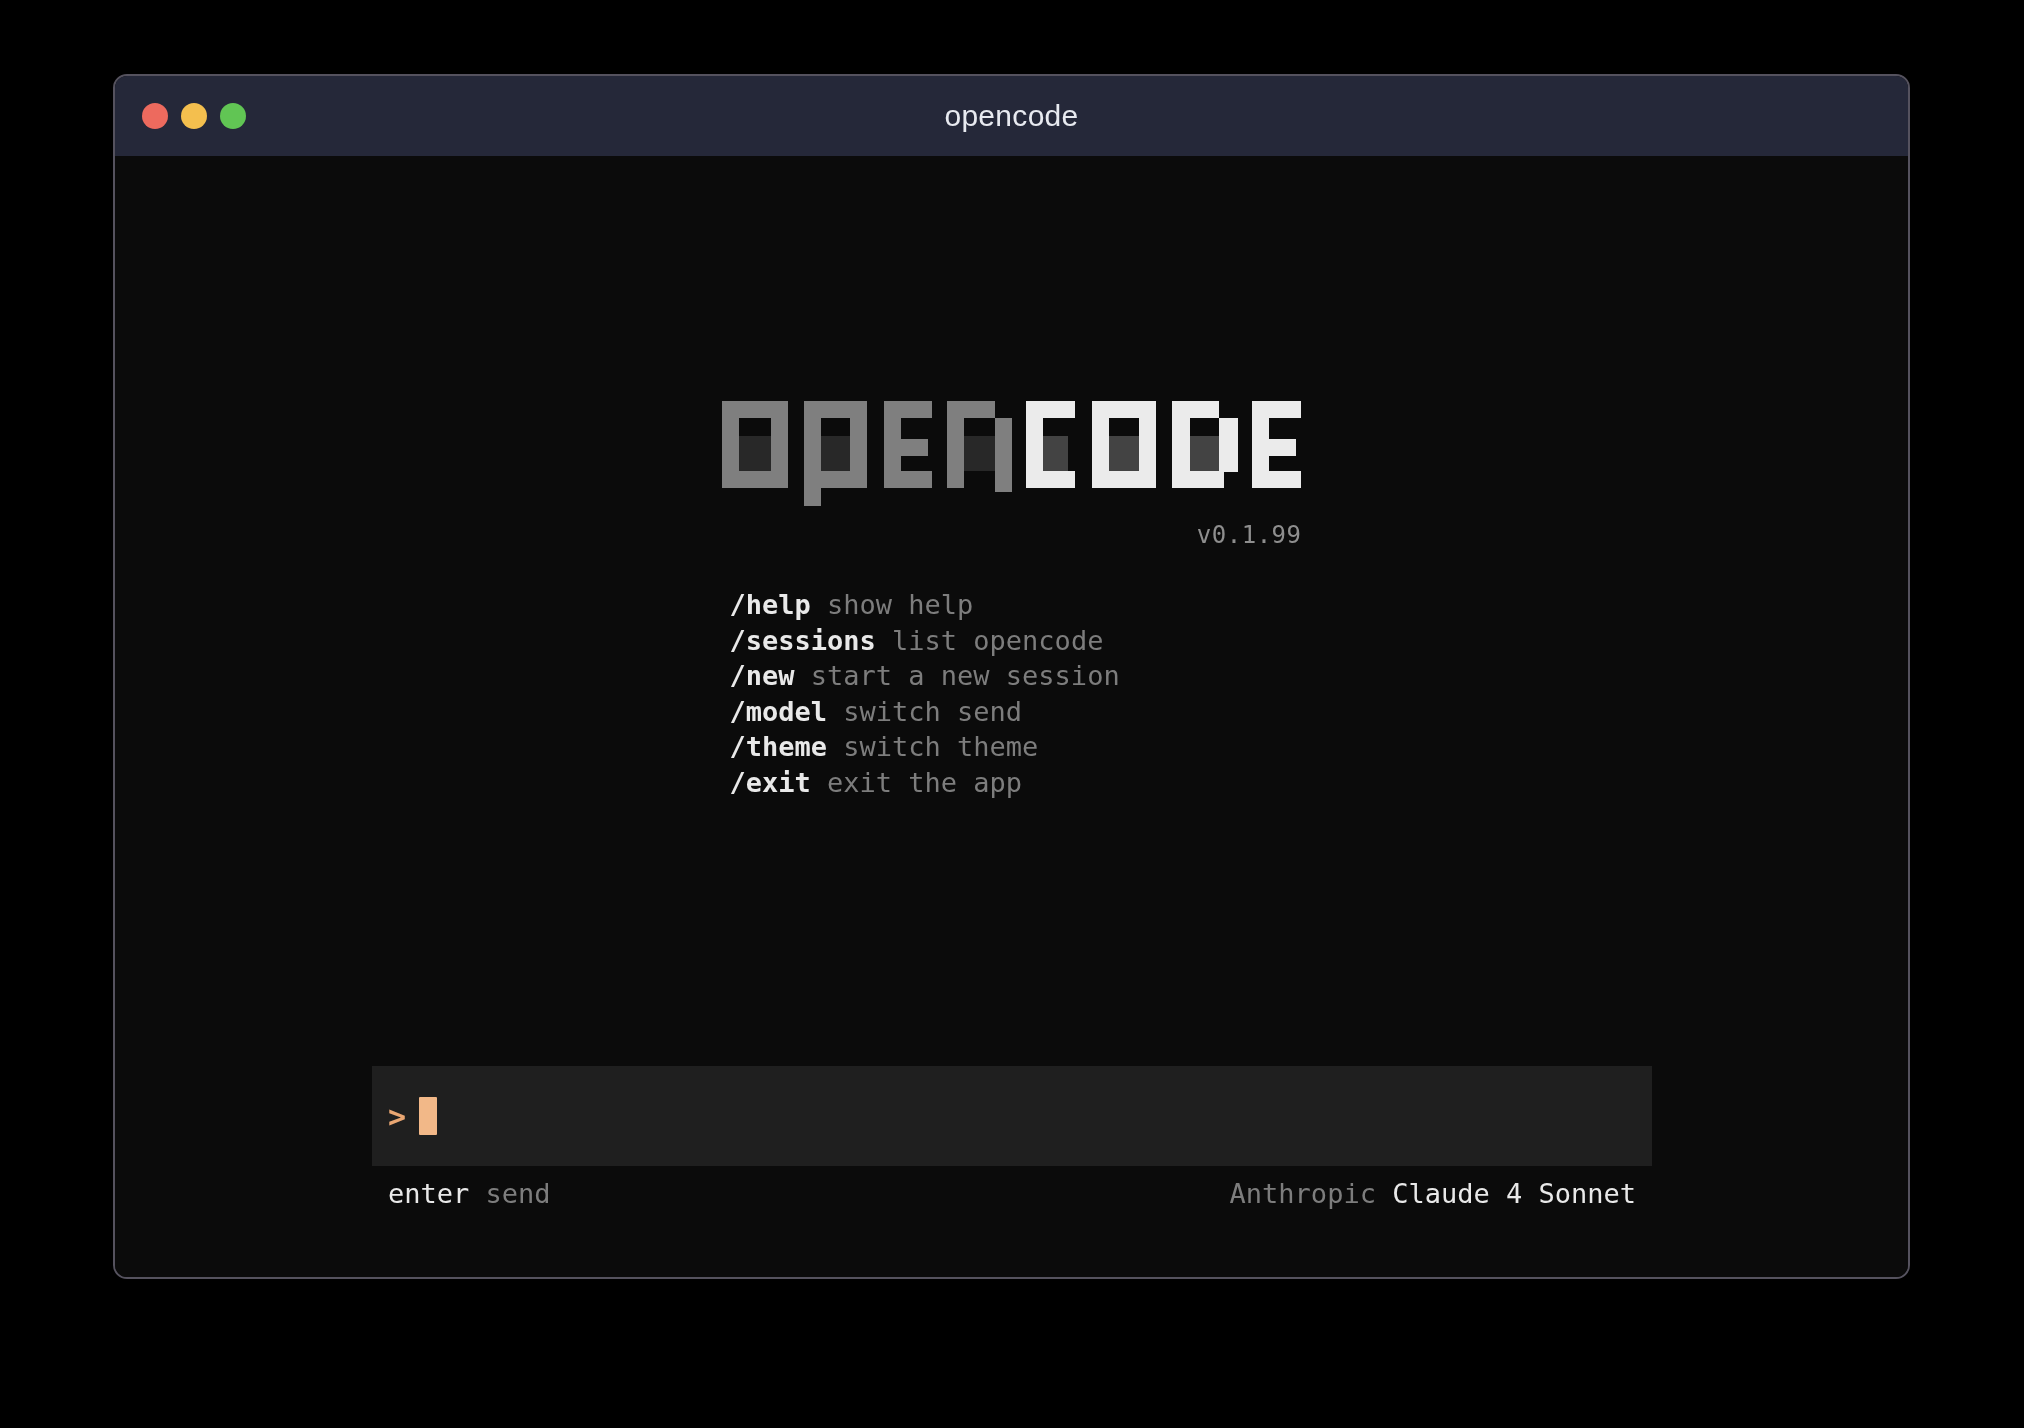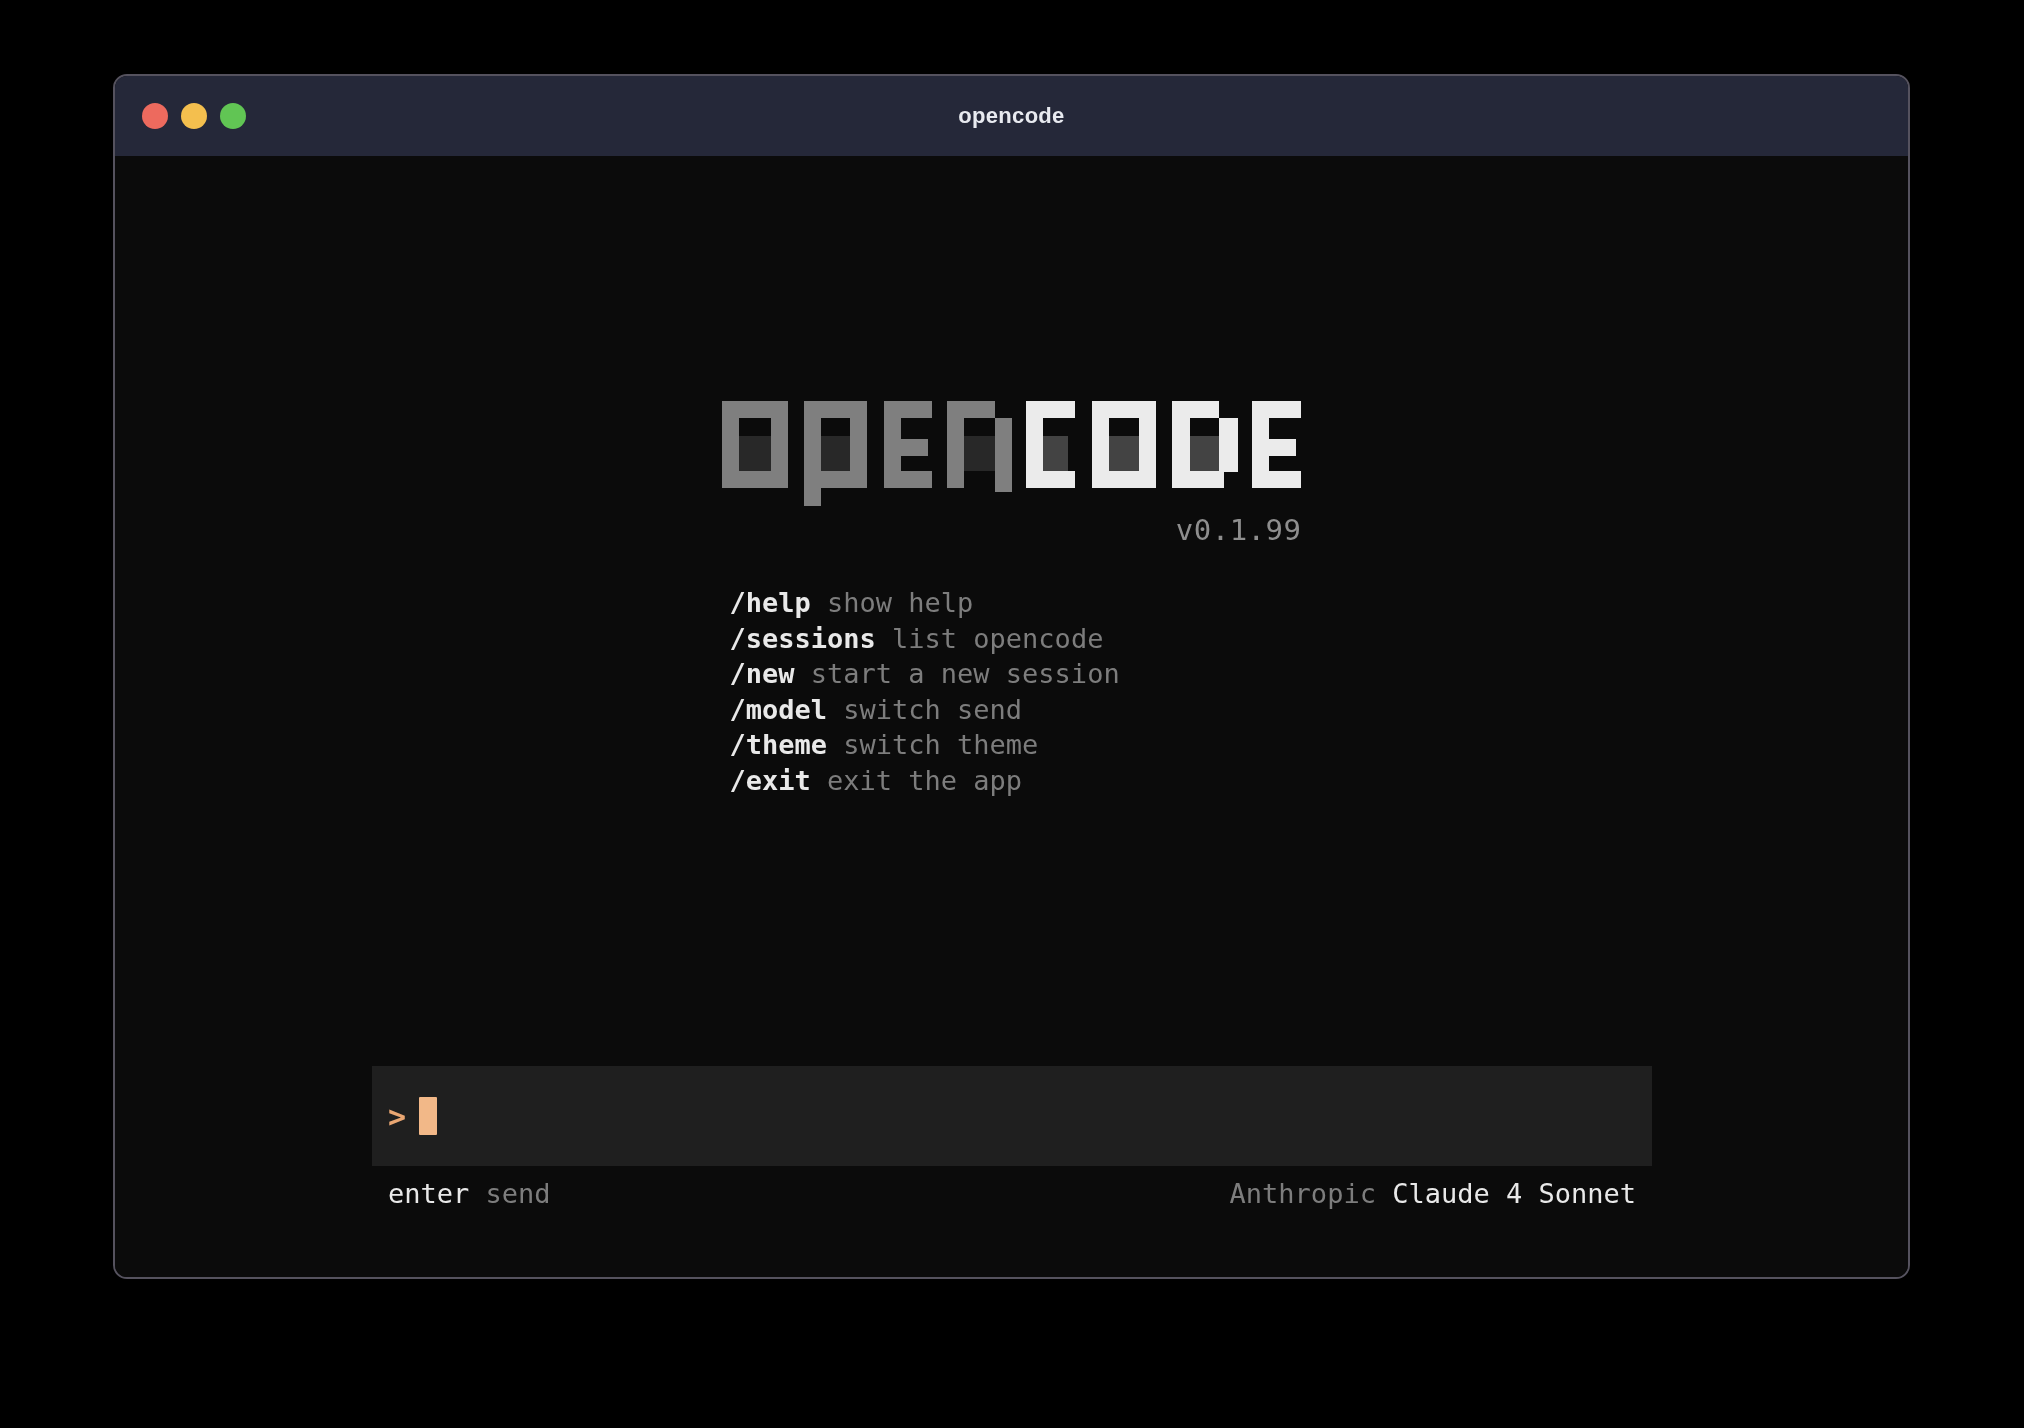--- a/index.html
+++ b/index.html
@@ -69,8 +69,8 @@
   .light.green{background:var(--traffic-green);}
   .titlebar .title{
     font-family:"Liberation Sans","DejaVu Sans",sans-serif;
-    font-weight:bold;
-    font-size:22px;
+    font-weight:normal;
+    font-size:30px;
     color:var(--title-color);
     letter-spacing:0.3px;
   }

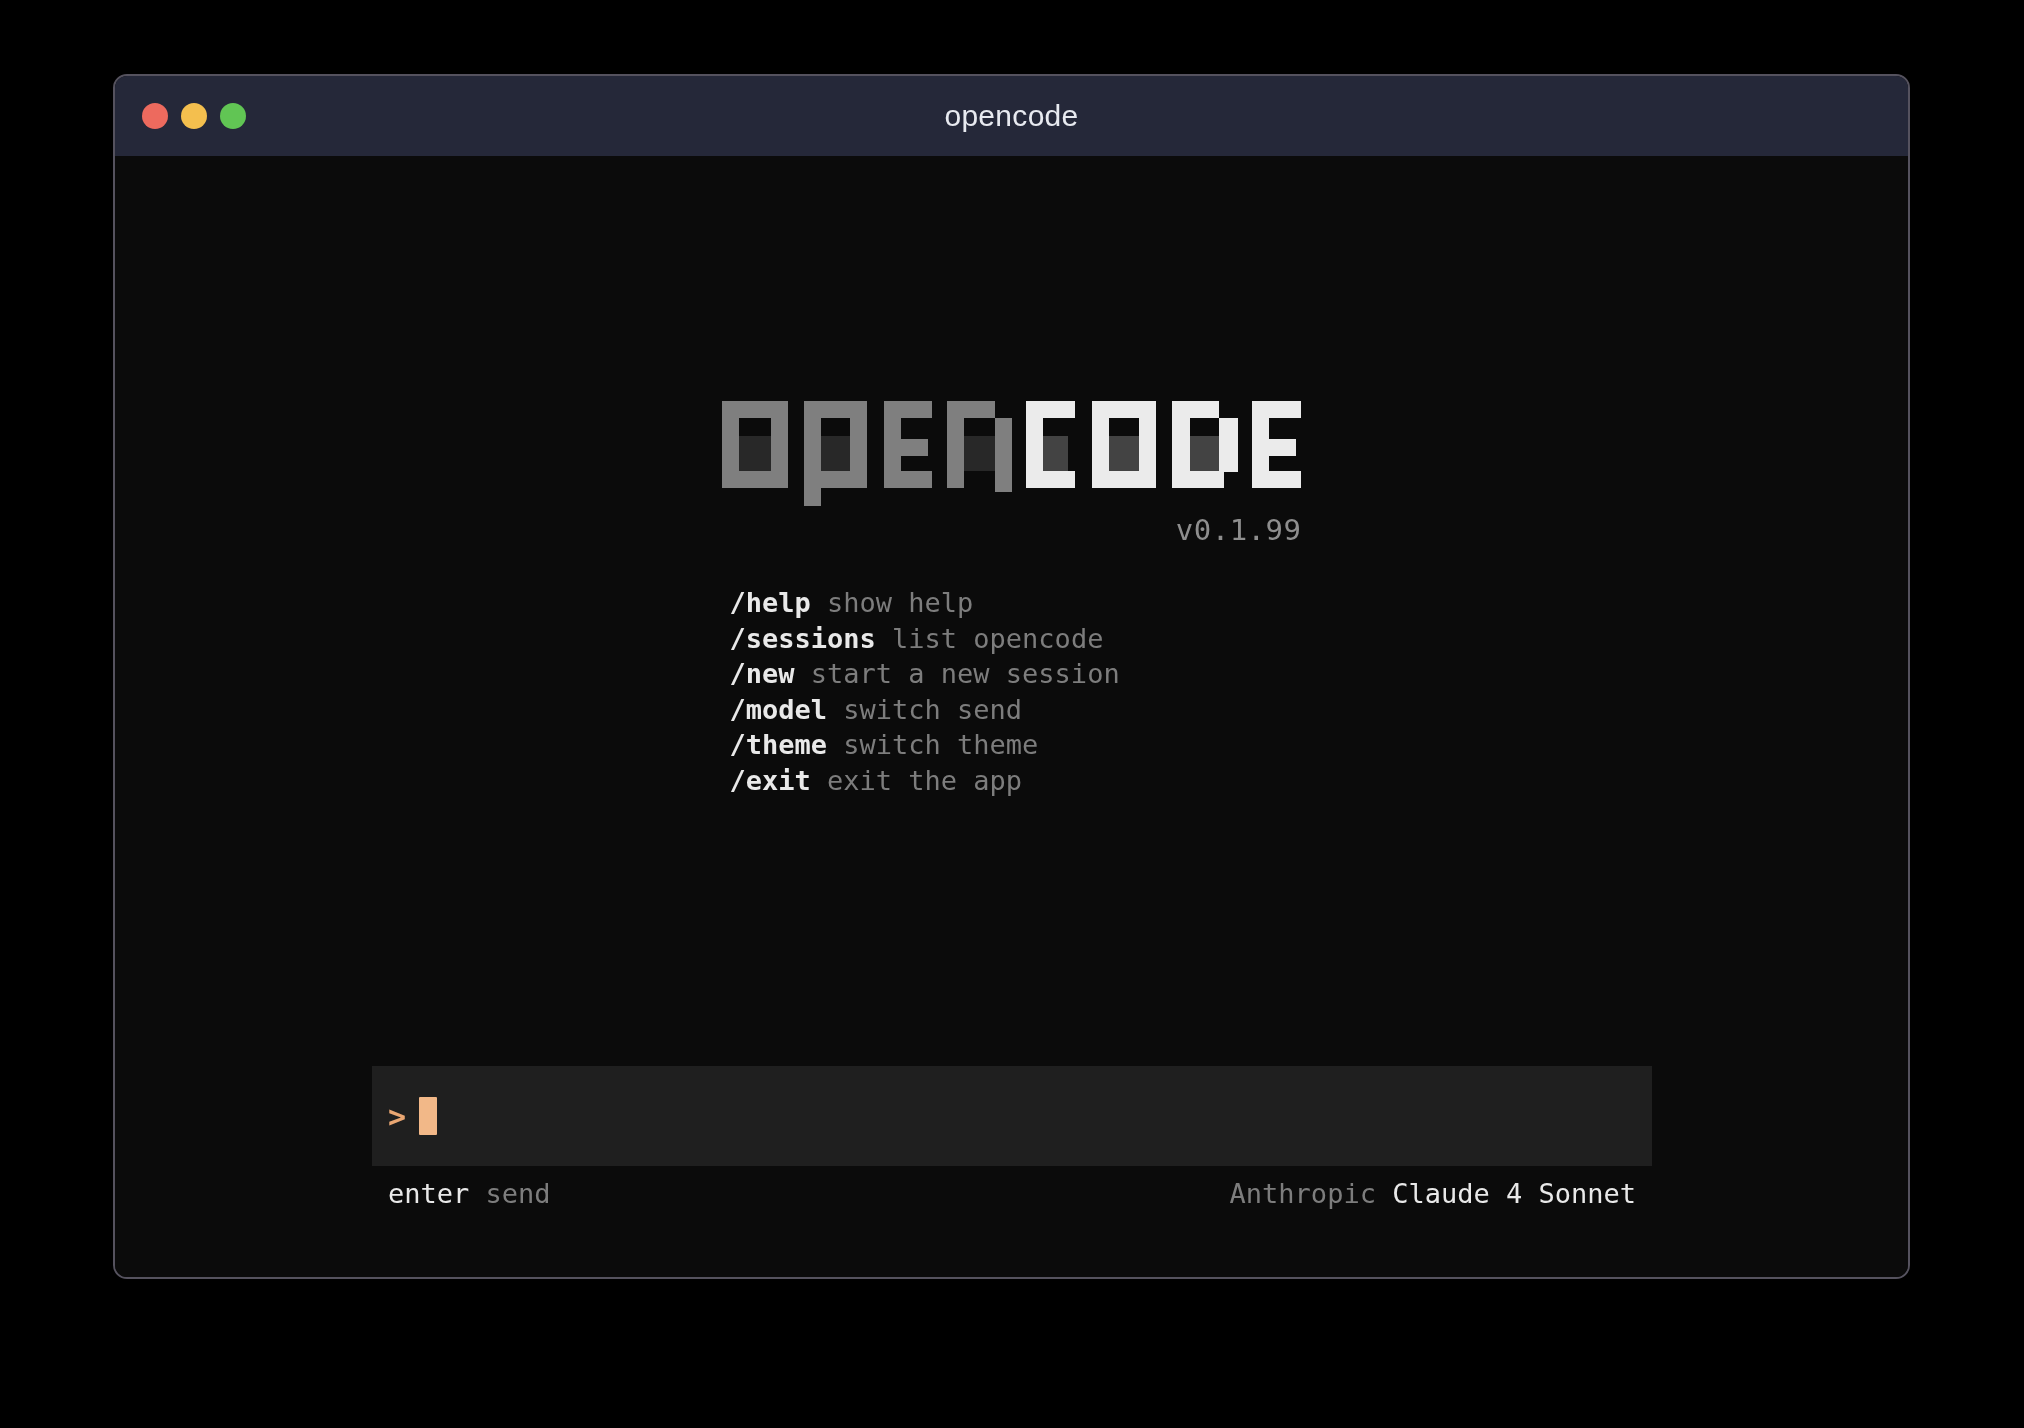--- a/index.html
+++ b/index.html
@@ -93,9 +93,9 @@
   .cg{ fill:var(--logo-counter-gray); }
   .cw{ fill:var(--logo-counter-white); }
   .version{
-    margin-top:6px;
+    margin-top:14px;
     text-align:right;
-    font-size:29px;
+    font-size:24px;
     color:var(--version-color);
     letter-spacing:0.5px;
   }

